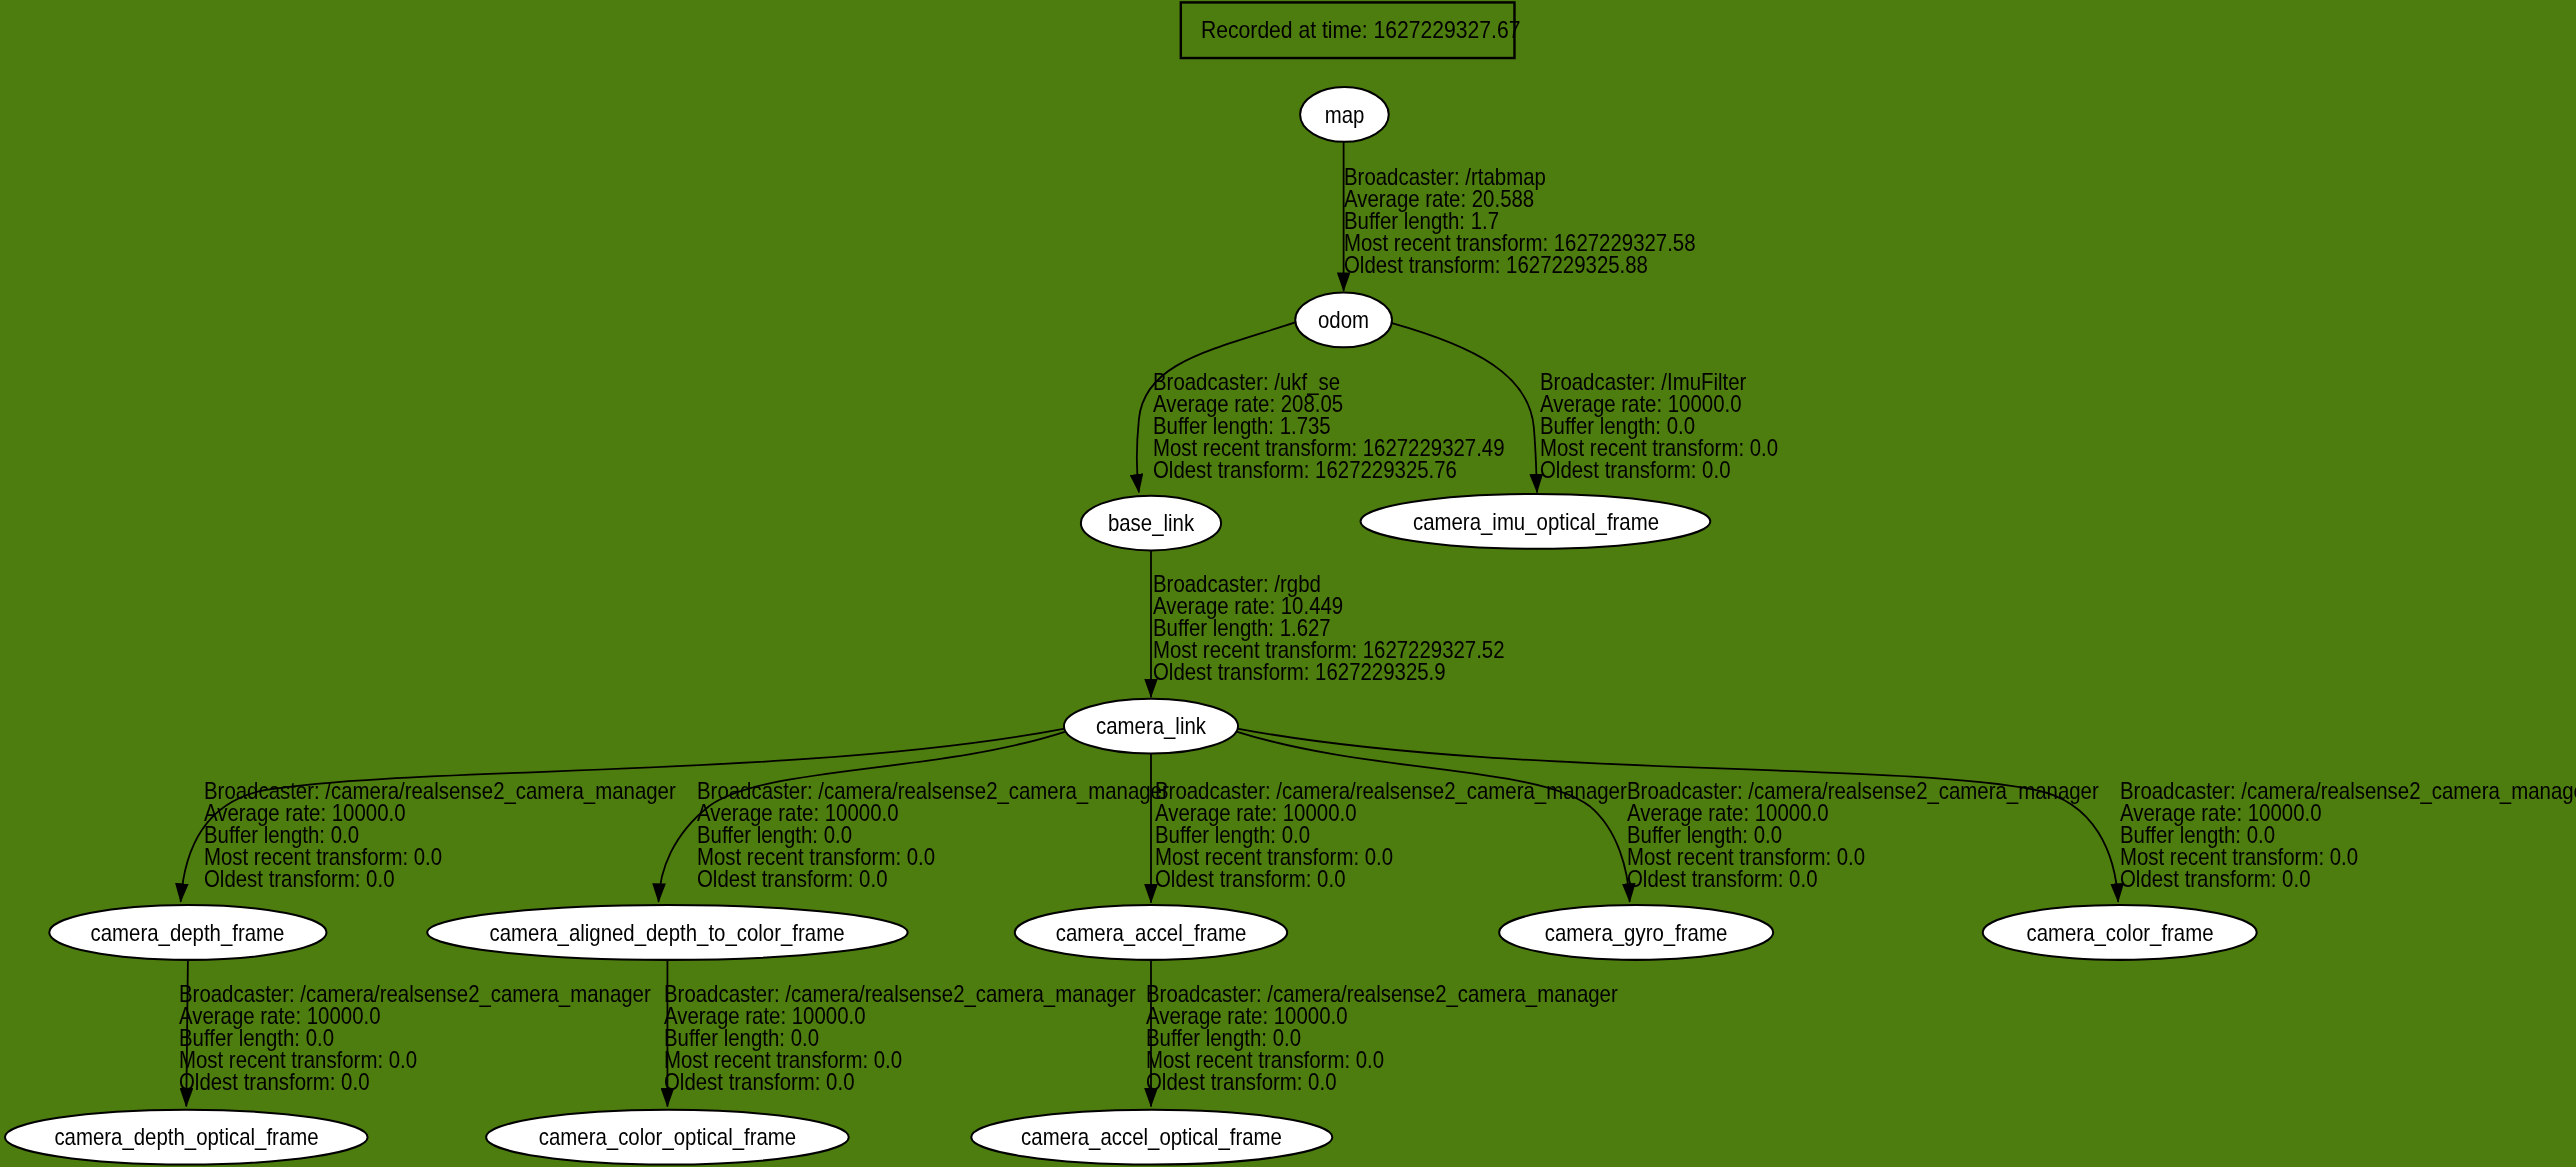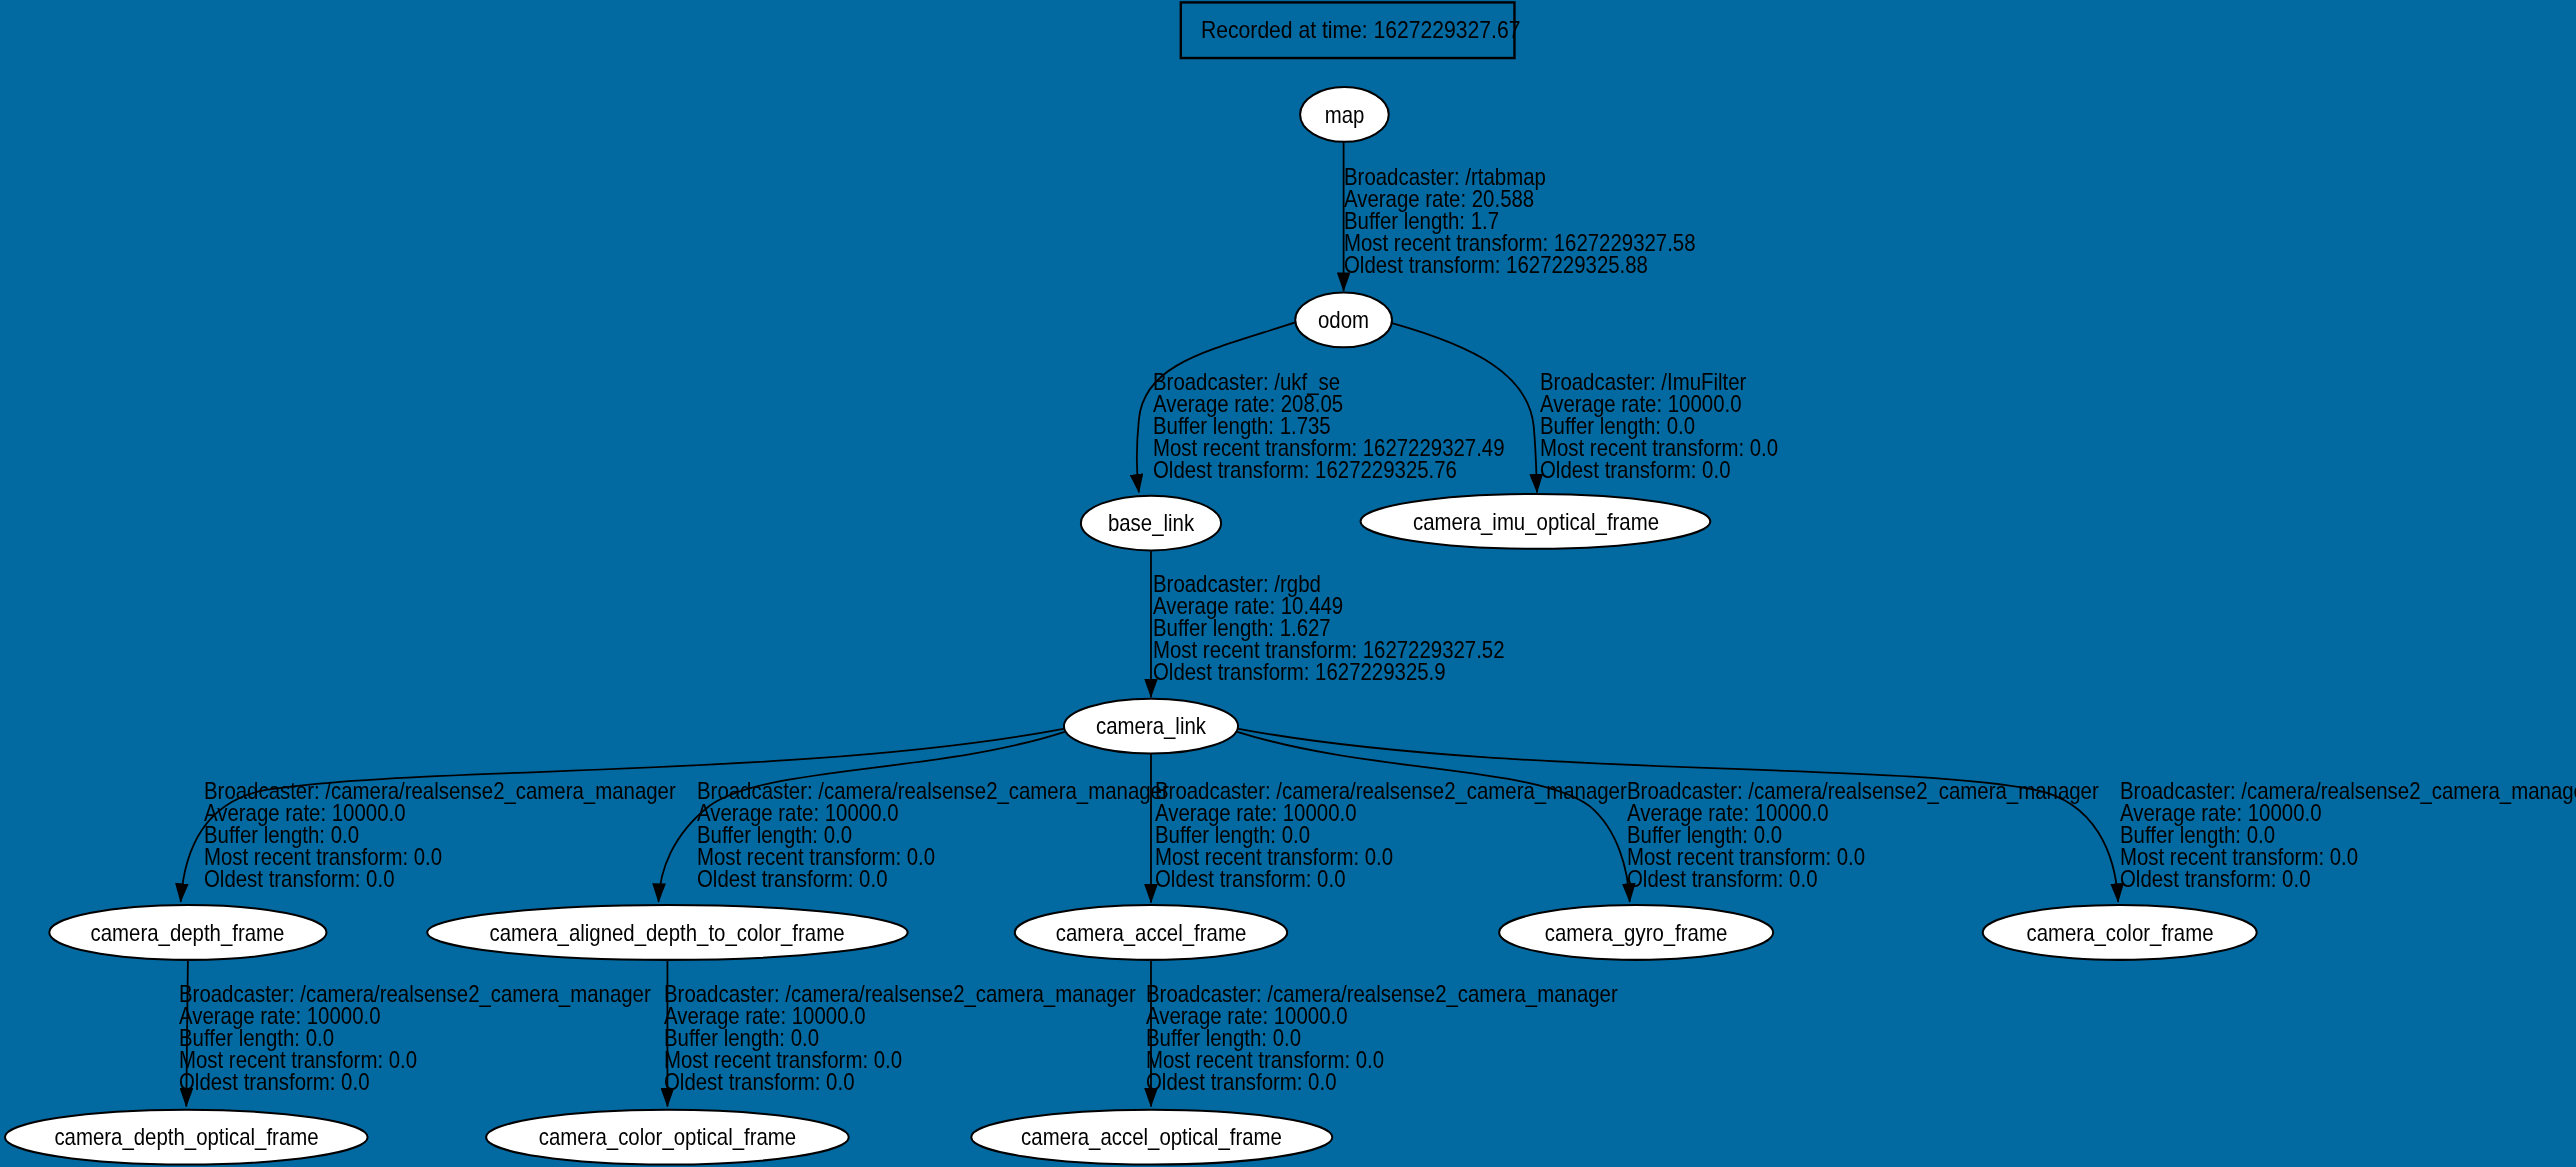--- a/index.html
+++ b/index.html
@@ -8,7 +8,7 @@
     position: relative;
     width: 2576px;
     height: 1167px;
-    background: #0369a1;
+    background: #4d7c0f;
     overflow: hidden;
     font-family: "Liberation Sans", sans-serif;
     color: #000000;

